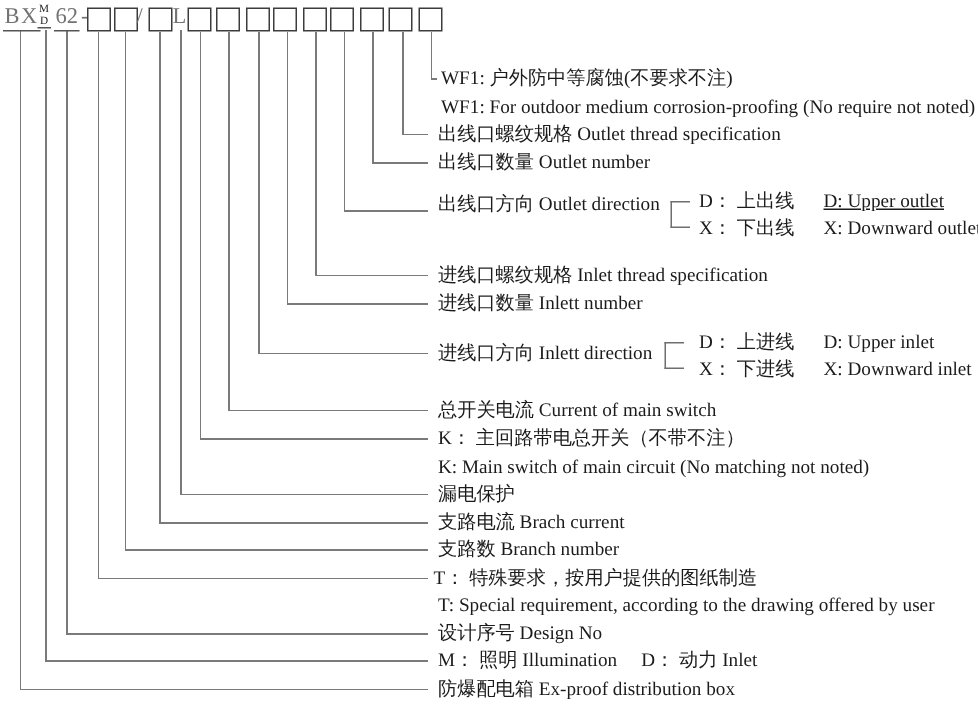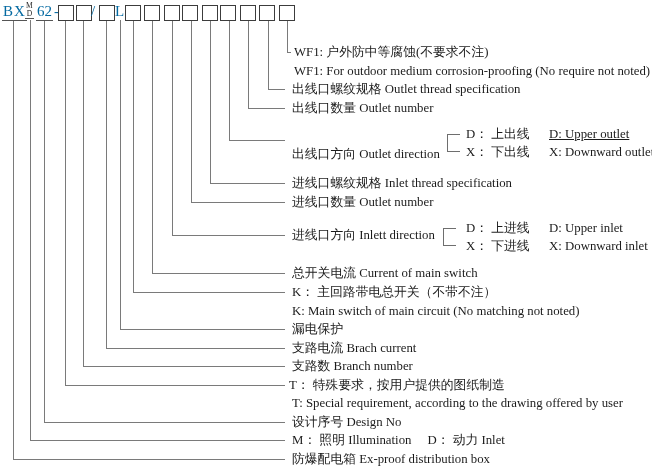--- a/index.html
+++ b/index.html
@@ -9,7 +9,7 @@
   }
   .code-text{
     position:absolute;top:3px;font-size:15px;line-height:16px;
-    color:#0369a1;white-space:nowrap;
+    color:#737373;white-space:nowrap;
   }
   .underlined{border-bottom:1px solid #555;padding:0 1px 1px 1px;}
   .stacked{

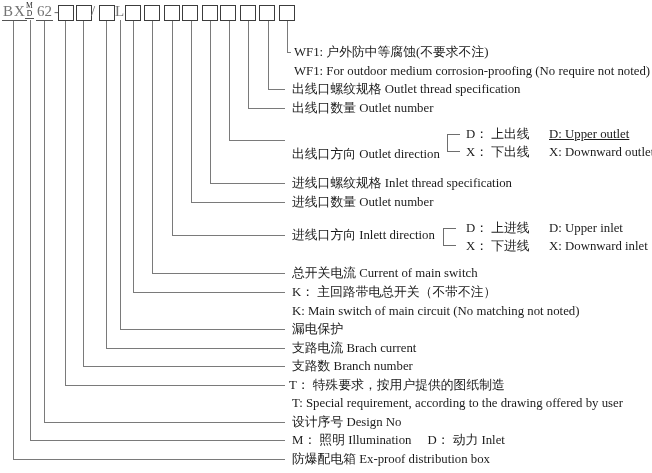--- a/index.html
+++ b/index.html
@@ -83,7 +83,7 @@
       <div class="lbl" style="left: 294px; top: 64.5px;">WF1: For outdoor medium corrosion-proofing (No require not noted)</div>
       <div class="lbl" style="left: 292px; top: 83px;">出线口螺纹规格 Outlet thread specification</div>
       <div class="lbl" style="left: 292px; top: 101.5px; text-align: right;">出线口数量 Outlet number</div>
-      <div class="lbl" style="left: 292px; top: 148px;">出线口方向 Outlet direction</div>
+      <div class="lbl" style="left: 292px; top: 130px;">出线口方向 Outlet direction</div>
       <div class="bracket" style="left: 447px; top: 134px; height: 18px;"></div>
       <div class="lbl" style="left: 466px; top: 128px;">D： 上出线</div>
       <div class="lbl" style="left: 549px; top: 128px; text-decoration: underline;">D: Upper outlet</div>

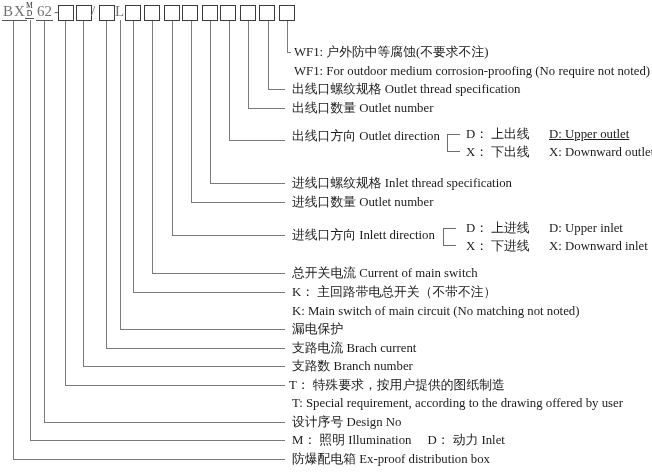--- a/index.html
+++ b/index.html
@@ -90,7 +90,7 @@
       <div class="lbl" style="left: 466px; top: 146px;">X： 下出线</div>
       <div class="lbl" style="left: 549px; top: 146px;">X: Downward outlet</div>
       <div class="lbl" style="left: 292px; top: 177px;">进线口螺纹规格 Inlet thread specification</div>
-      <div class="lbl" style="left: 292px; top: 195.5px;">进线口数量 Outlet number</div>
+      <div class="lbl" style="left: 292px; top: 195.5px;">进线口数量 Inlett number</div>
       <div class="lbl" style="left: 292px; top: 229px;">进线口方向 Inlett direction</div>
       <div class="bracket" style="left: 443px; top: 228px; height: 18px;"></div>
       <div class="lbl" style="left: 466px; top: 222px;">D： 上进线</div>

